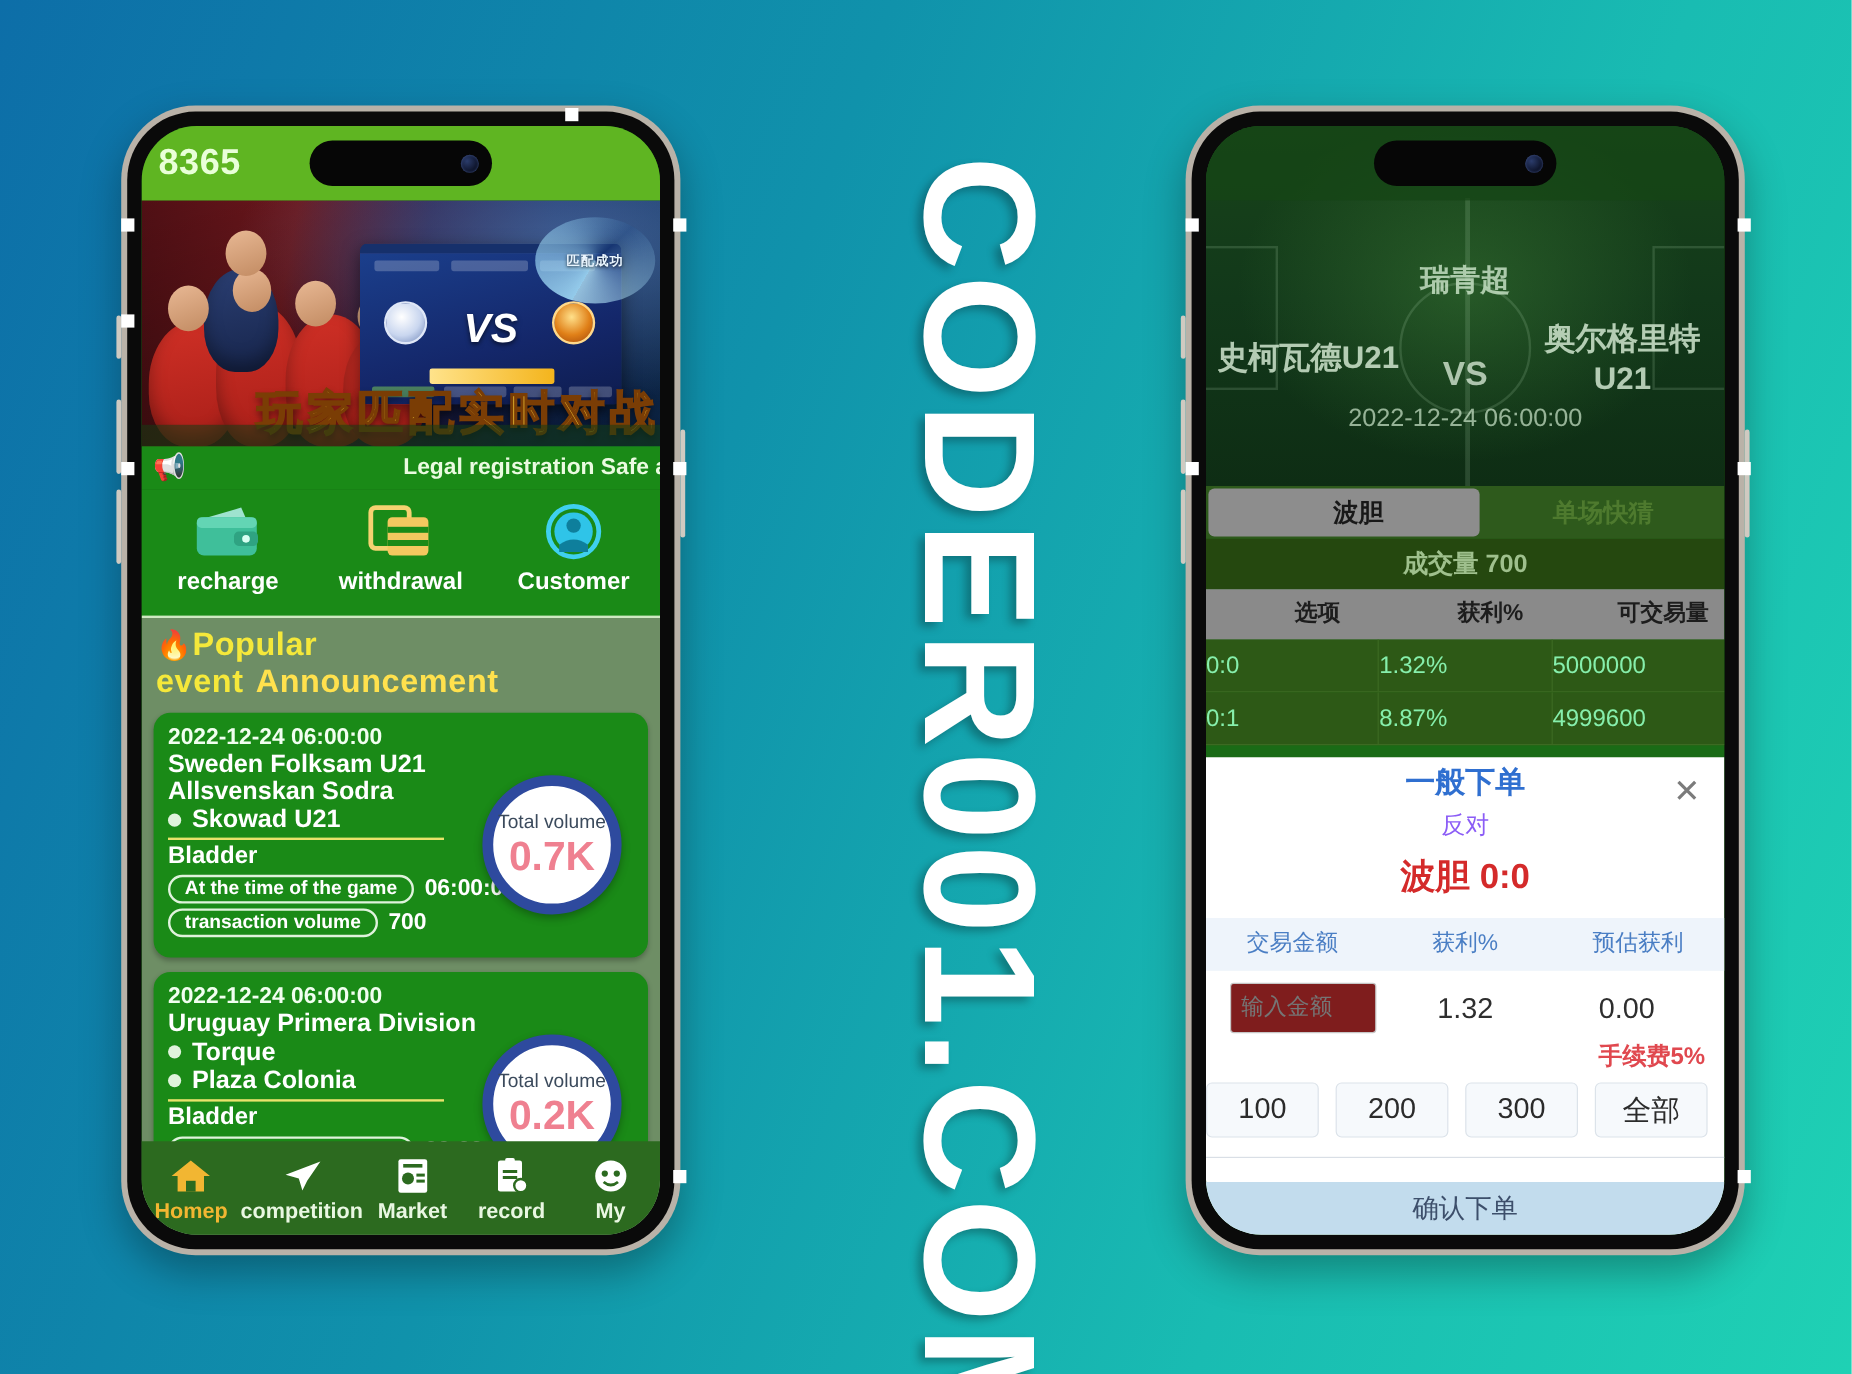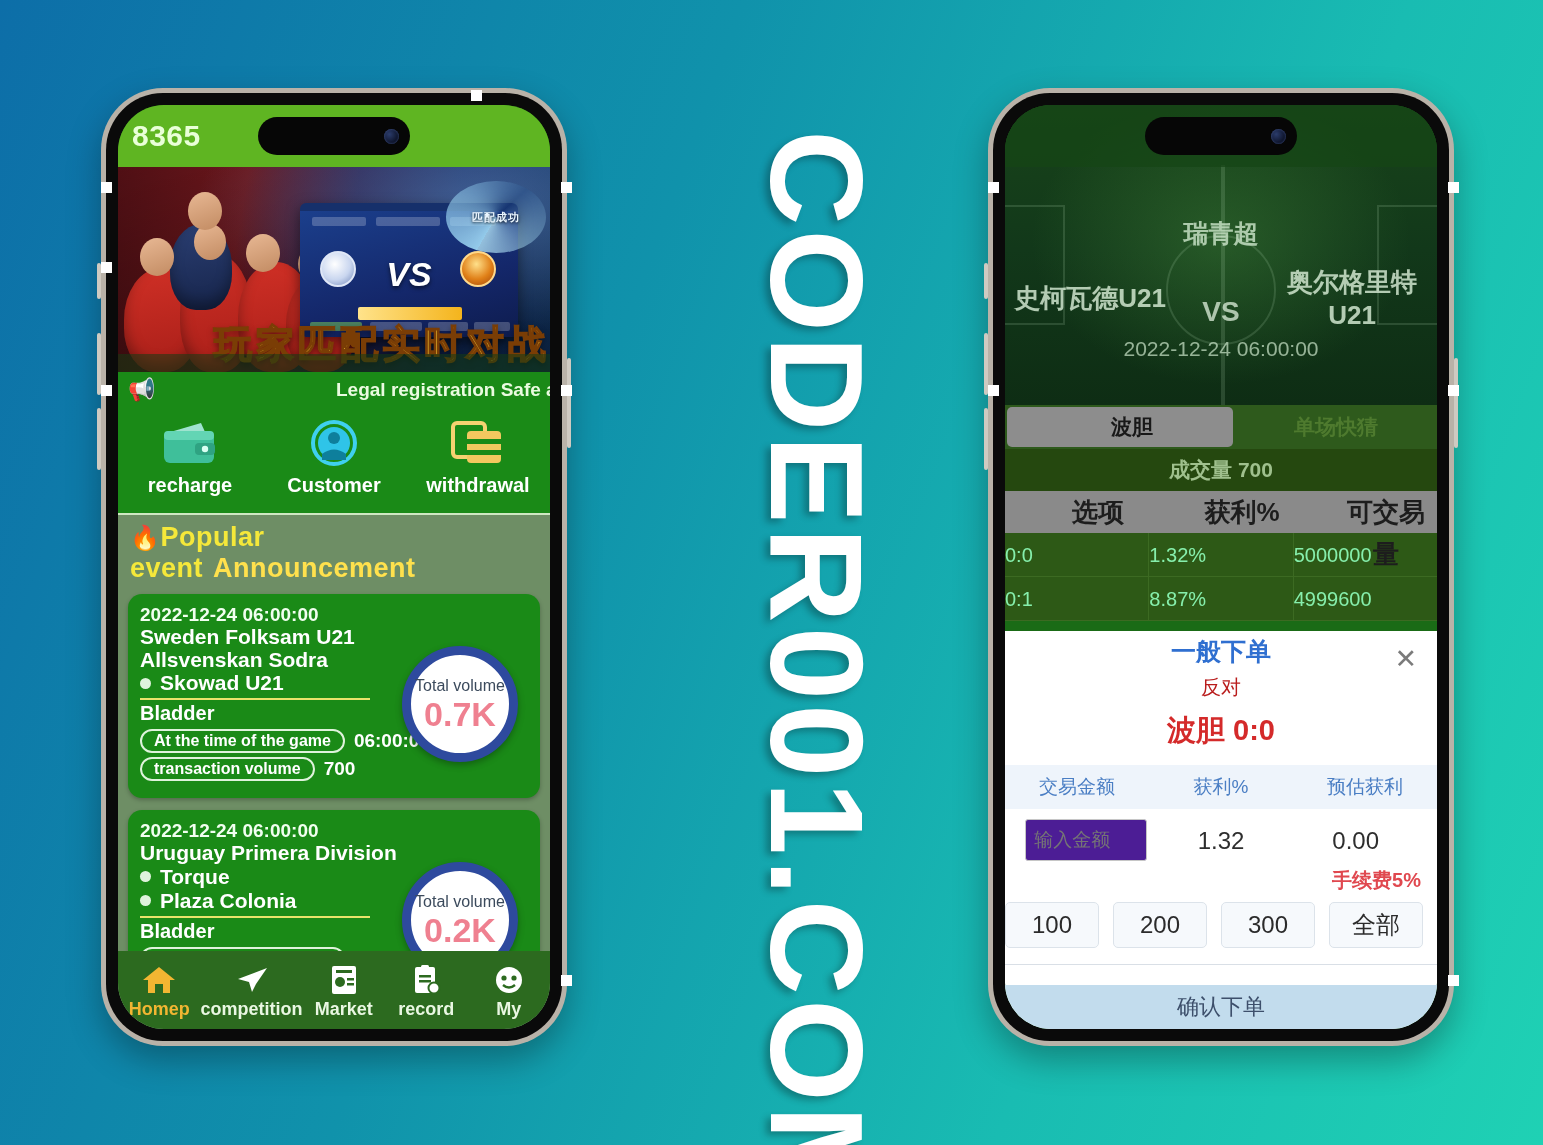--- a/index.html
+++ b/index.html
@@ -365,6 +365,17 @@
         </div>
         <div class="qa">
           <span class="ic">
+            <svg width="58" height="48" viewBox="0 0 58 48">
+              <rect x="4" y="4" width="32" height="34" rx="4" fill="none" stroke="#f5d271" stroke-width="4"></rect>
+              <rect x="18" y="12" width="34" height="32" rx="4" fill="#f3c85f"></rect>
+              <rect x="18" y="20" width="34" height="5" fill="#1a8a17"></rect>
+              <rect x="18" y="31" width="34" height="5" fill="#1a8a17"></rect>
+            </svg>
+          </span>
+          <div class="lbl">withdrawal</div>
+        </div>
+        <div class="qa">
+          <span class="ic">
             <svg width="58" height="50" viewBox="0 0 58 50">
               <circle cx="29" cy="25" r="21" fill="none" stroke="#3fd0ef" stroke-width="4"></circle>
               <circle cx="29" cy="25" r="16" fill="#2fc4e8"></circle>
@@ -373,17 +384,6 @@
             </svg>
           </span>
           <div class="lbl">Customer</div>
-        </div>
-        <div class="qa">
-          <span class="ic">
-            <svg width="58" height="48" viewBox="0 0 58 48">
-              <rect x="4" y="4" width="32" height="34" rx="4" fill="none" stroke="#f5d271" stroke-width="4"></rect>
-              <rect x="18" y="12" width="34" height="32" rx="4" fill="#f3c85f"></rect>
-              <rect x="18" y="20" width="34" height="5" fill="#1a8a17"></rect>
-              <rect x="18" y="31" width="34" height="5" fill="#1a8a17"></rect>
-            </svg>
-          </span>
-          <div class="lbl">withdrawal</div>
         </div>
       </div>
 

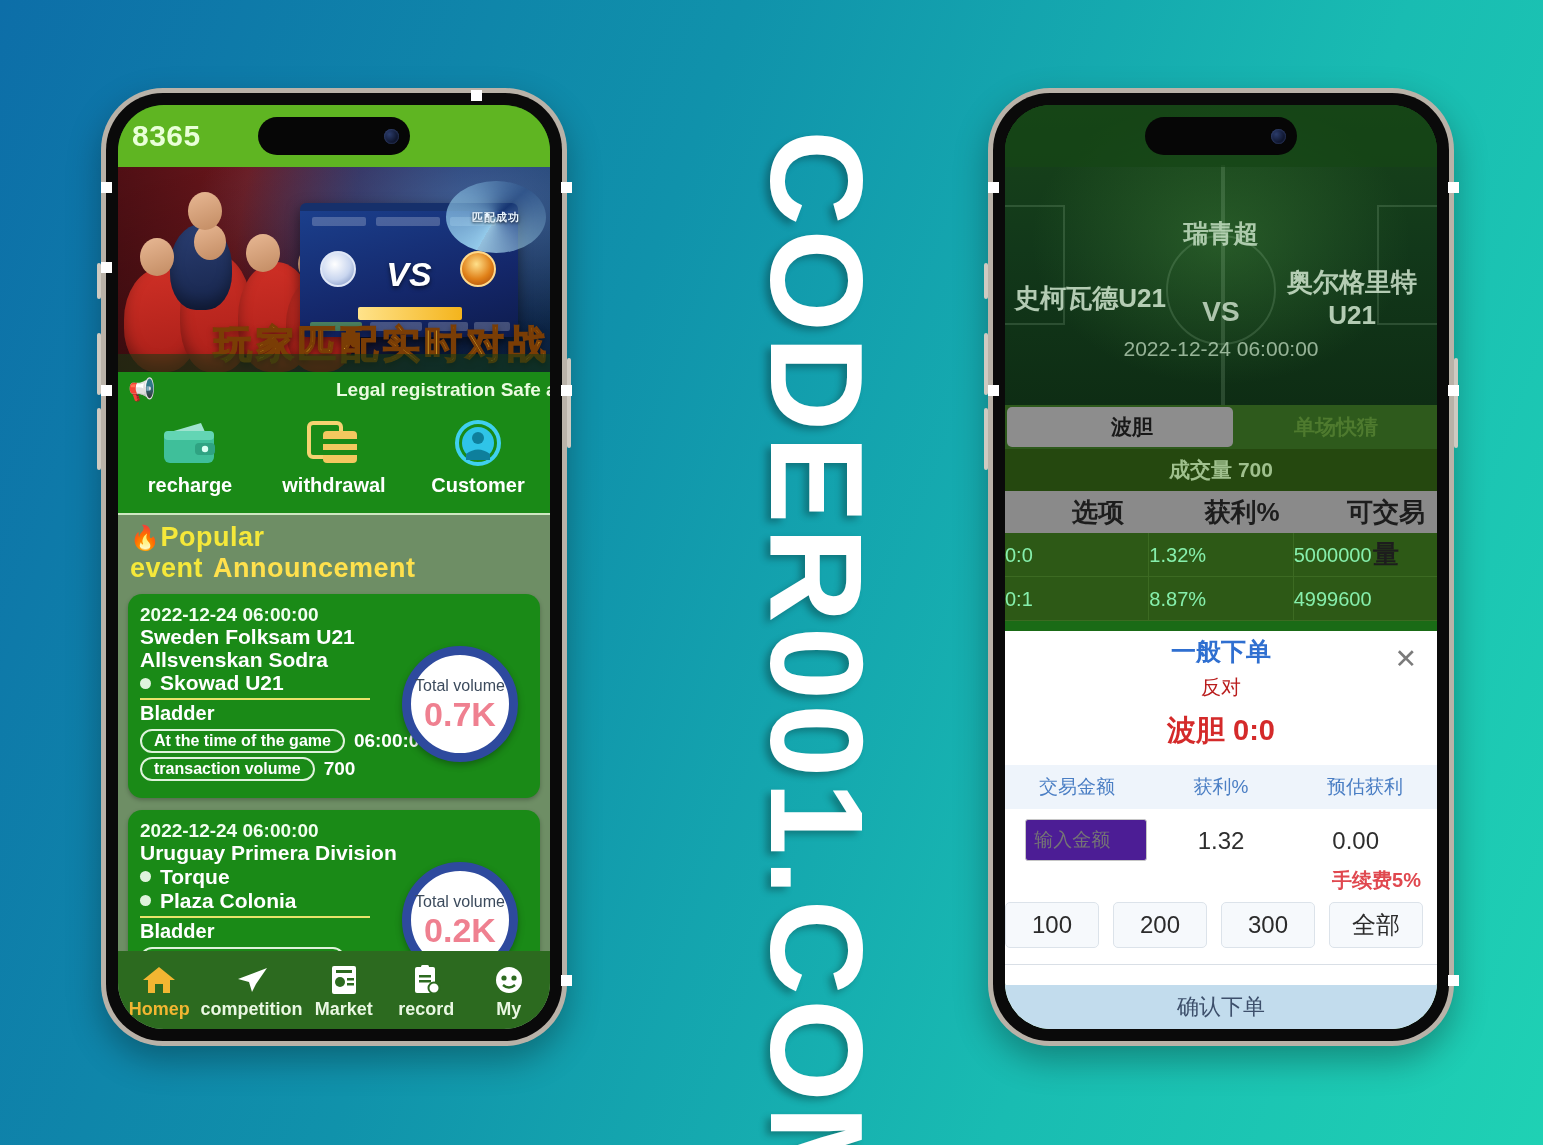--- a/index.html
+++ b/index.html
@@ -251,7 +251,7 @@
     color:#9fc08d; font-size: 21px; font-weight:600; }
 
   .rp-thead { display:flex; height: 42px; background:#8a8a8a; }
-  .rp-thead div { flex:1; text-align:center; line-height:42px; font-size:26px; font-weight:600; color:#1d1d1d;padding-left:42px; }
+  .rp-thead div { flex:1; text-align:center; line-height:42px; font-size:19px; font-weight:600; color:#1d1d1d;padding-left:42px; }
   .rp-trow { display:flex; height: 44px; border-bottom:1px solid #3c6a22; background:#2d5916; }
   .rp-trow div { flex:1; line-height:44px; font-size:20px; color:#86efac; border-right:1px solid #3c6a22; }
   .rp-trow div:last-child { border-right:none; }

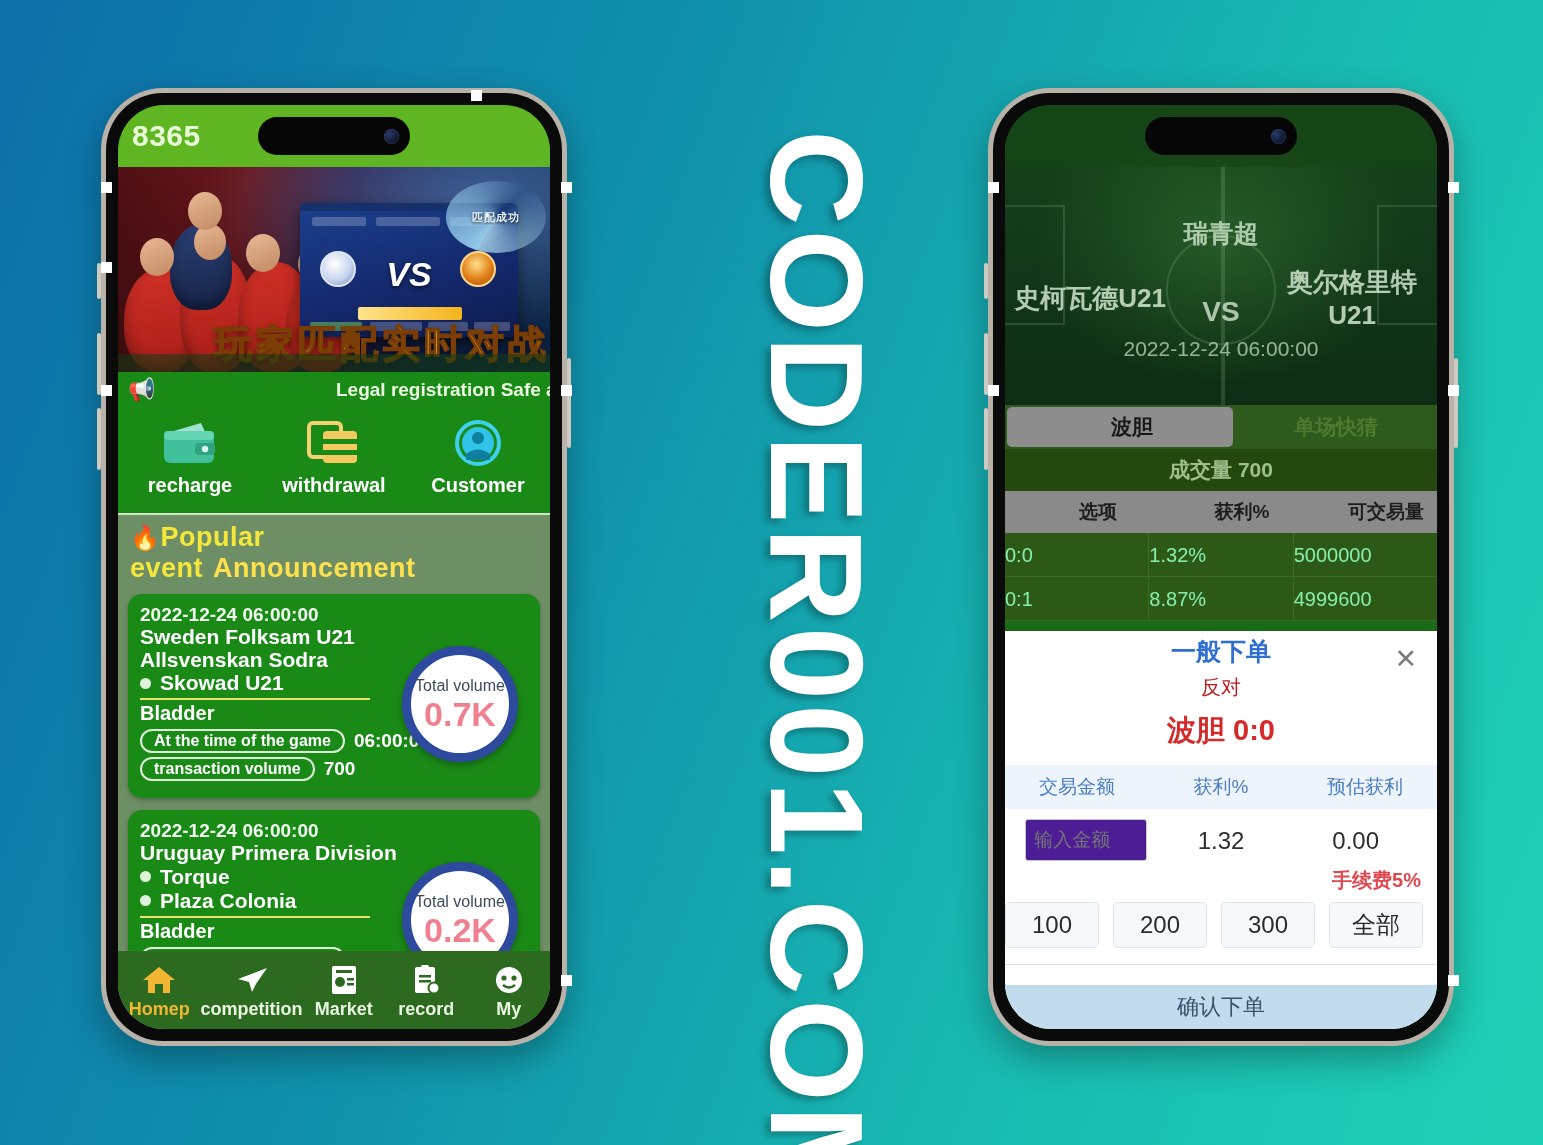--- a/index.html
+++ b/index.html
@@ -265,7 +265,7 @@
   .md-head { position:relative; height: 50px; display:flex; align-items:center; justify-content:center; }
   .md-title { color:#2f6fd0; font-size: 25px; font-weight:700; }
   .md-close { position:absolute; right: 20px; top: 12px; color:#7b7b7b; font-size: 27px; cursor:pointer; }
-  .md-sub { text-align:center; color:#b91c1c; font-size:20px; margin-top: 2px; }
+  .md-sub { text-align:center; color:#8b5cf6; font-size:20px; margin-top: 2px; }
   .md-pick { text-align:center; color:#d42a2a; font-size: 29px; font-weight:700; margin-top: 10px; }
   .md-cols { display:flex; background:#eef4fb; height: 44px; margin-top: 14px; }
   .md-cols div { flex:1; text-align:center; line-height:44px; font-size:19px; color:#4a7ec4; }

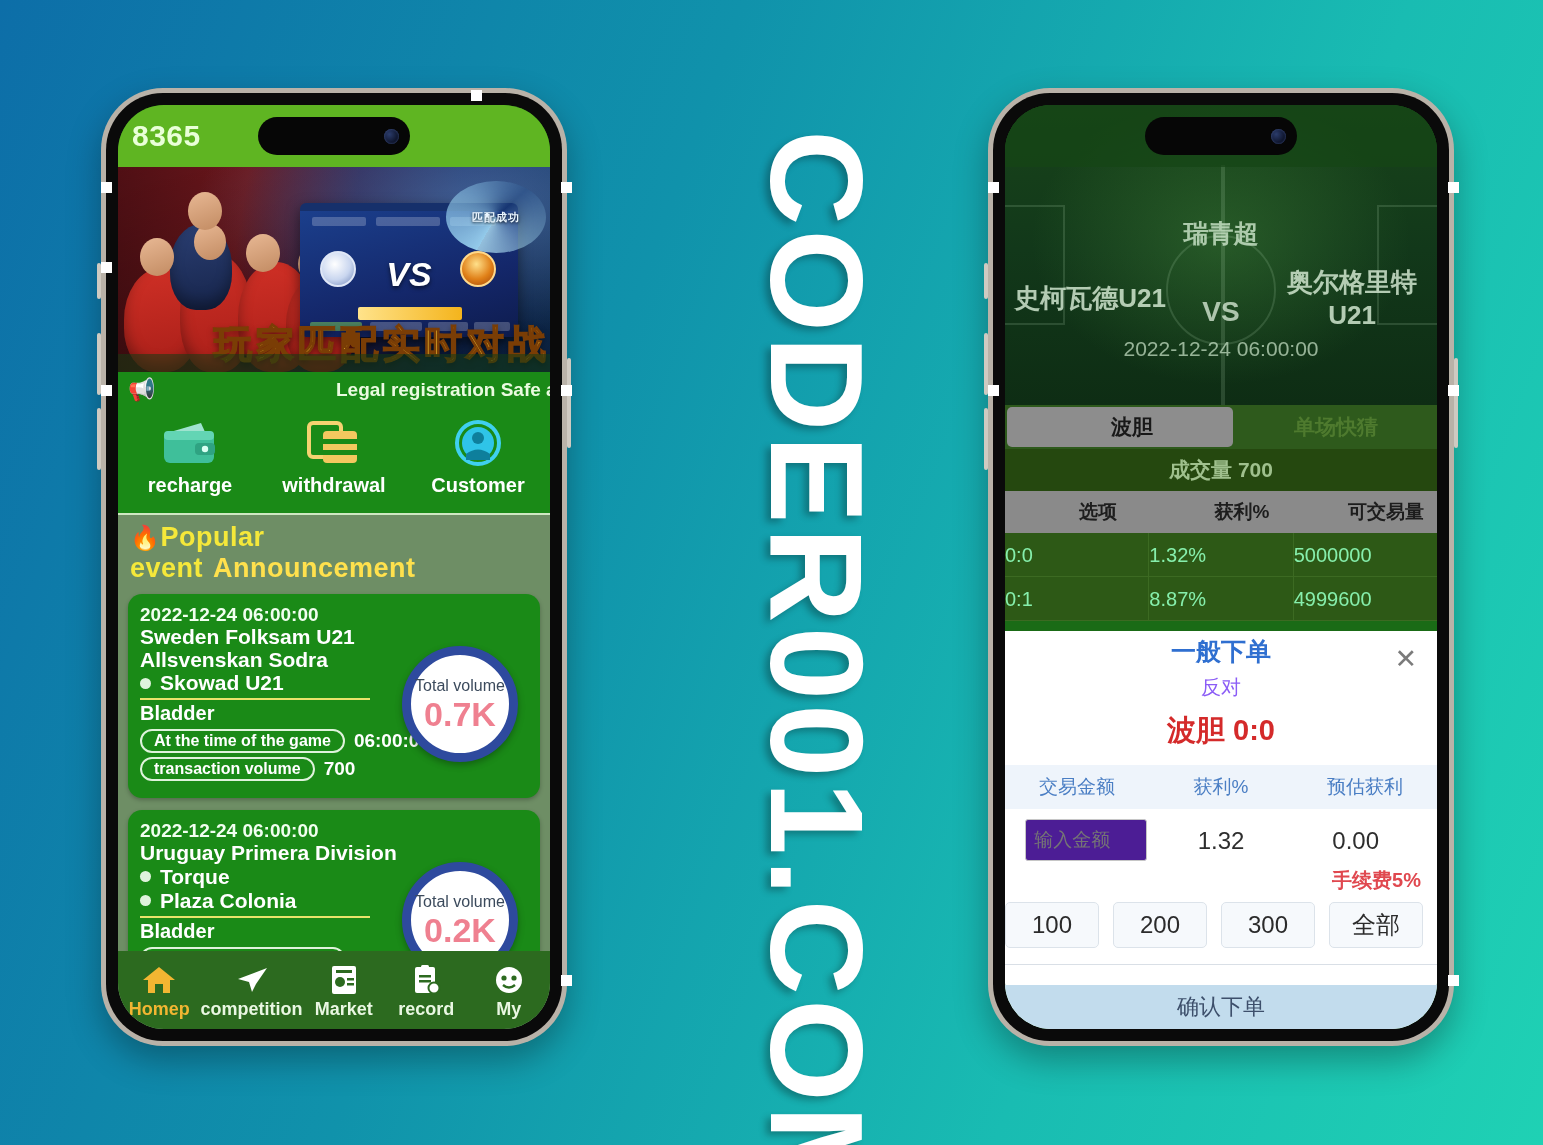--- a/index.html
+++ b/index.html
@@ -274,7 +274,7 @@
   .md-input {
     width: 122px; height: 42px; border:1px solid #c6c6c6; border-radius:3px;
     font-size:19px; color:#9a9a9a; padding-left: 8px; outline:none;
-    font-family:Liberation Serif, serif; background:#4c1d95;
+    font-family:Liberation Serif, serif; background:#7f1d1d;
   }
   .md-num { font-size: 24px; color:#2e2e2e; line-height: 44px; }
   .md-fee { color:#e0484f; font-size:20px; font-weight:700; text-align:right; padding: 4px 16px 0 0; }

